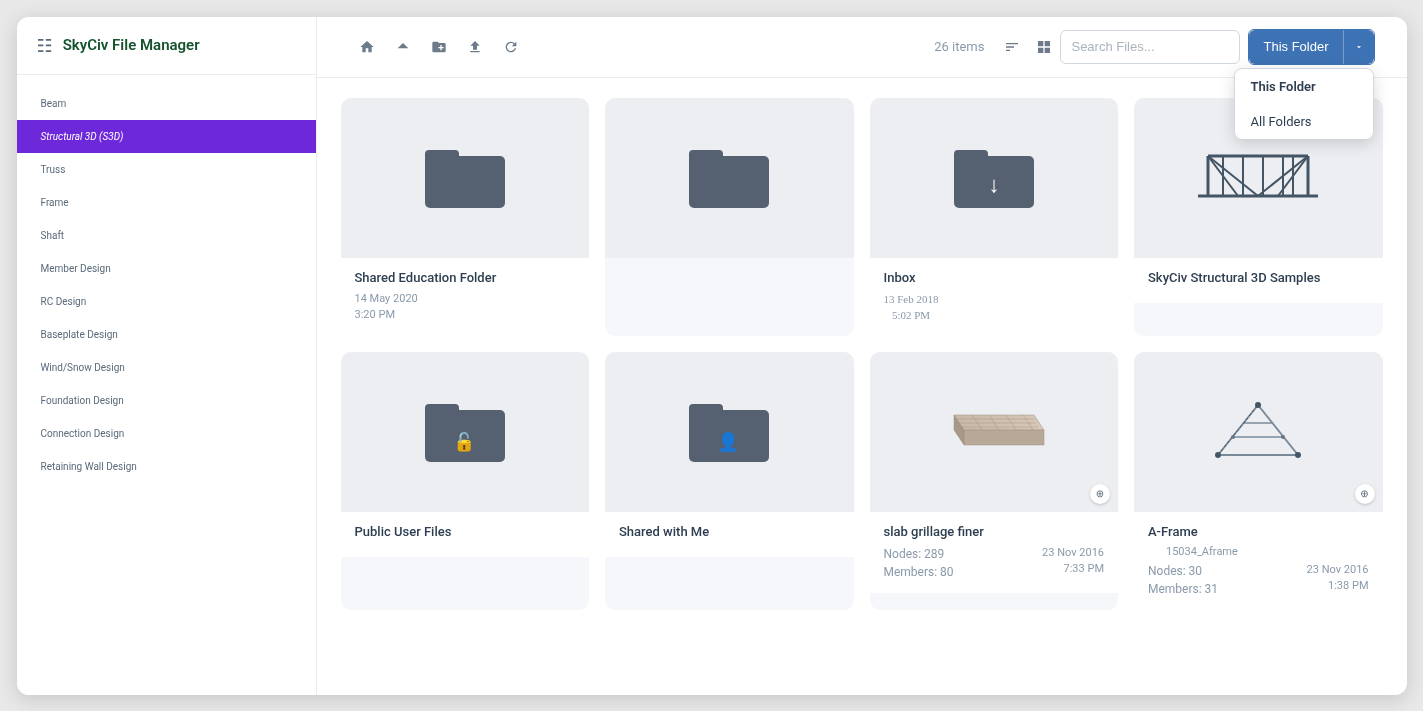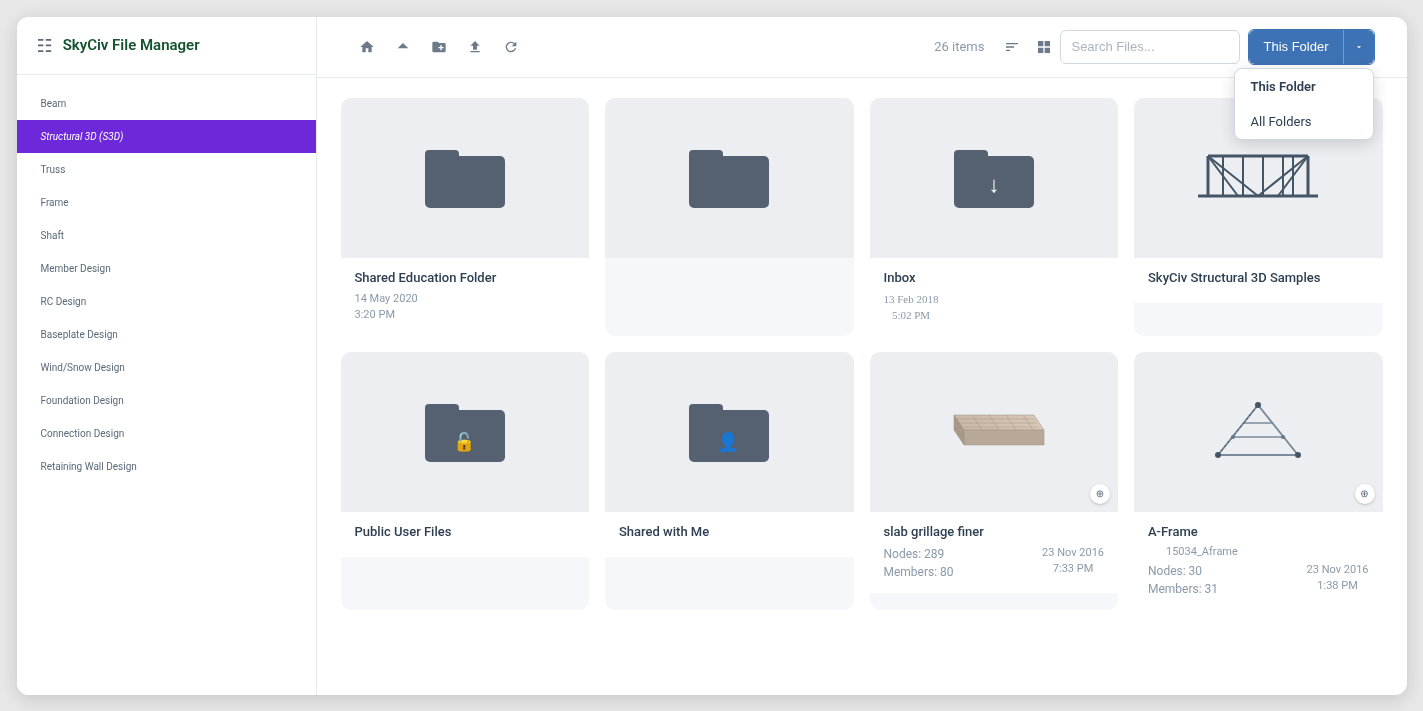--- a/index.html
+++ b/index.html
@@ -235,7 +235,7 @@
     .card-meta-right {
       font-size: 11px;
       color: #8a9aaa;
-      text-align: center;
+      text-align: right;
       line-height: 1.5;
     }
     .card-badge {

